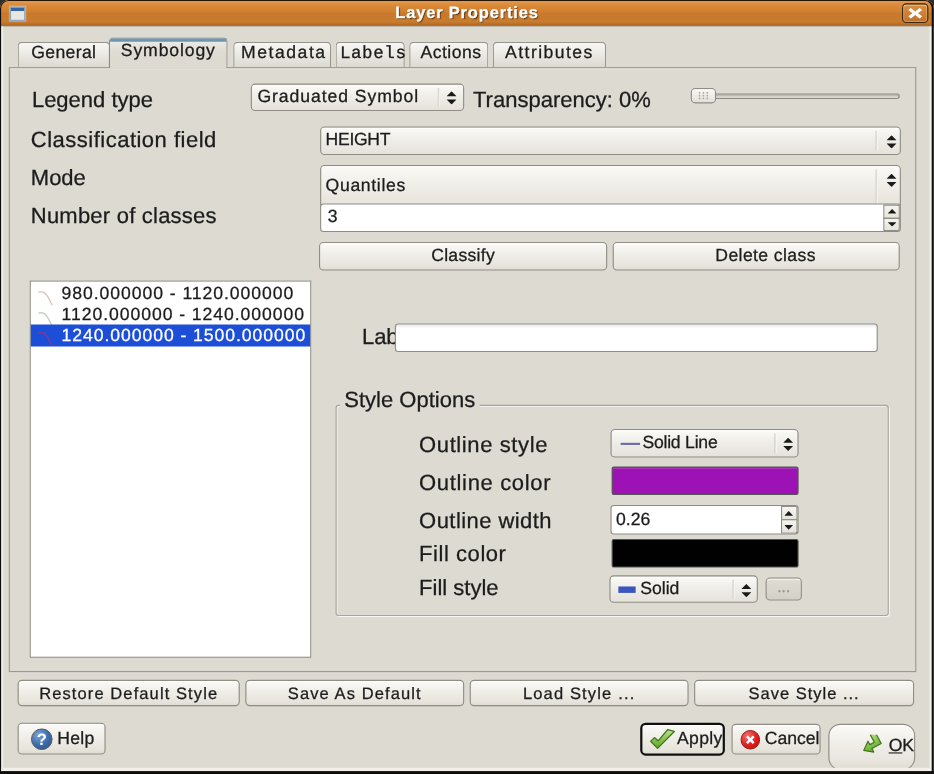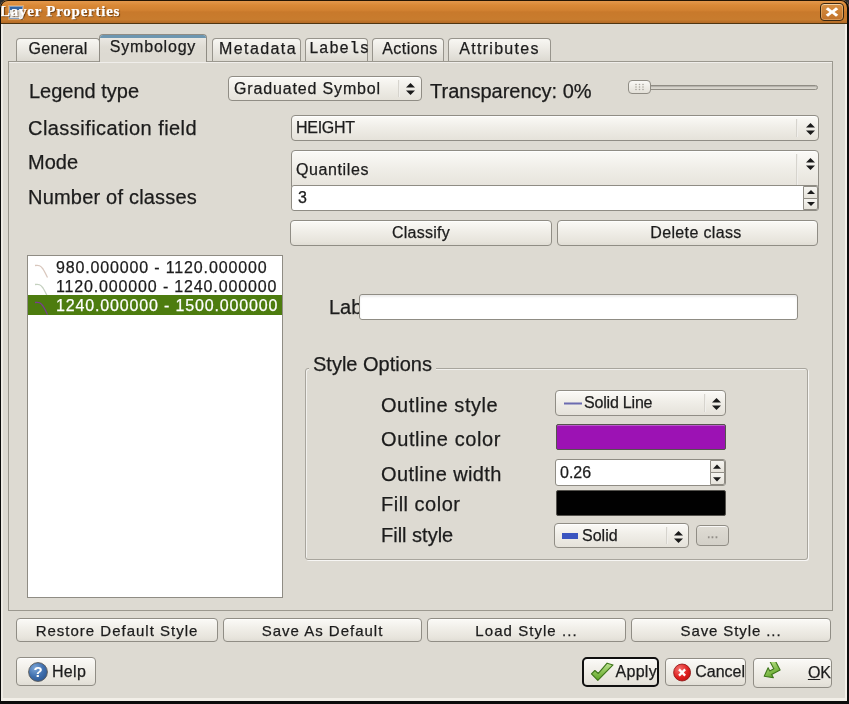--- a/index.html
+++ b/index.html
@@ -17,8 +17,8 @@
   #titlebar { position:absolute; left:0; top:0; width:849px; height:24px;
     background:linear-gradient(#e59c52 0%, #da8936 22%, #d08030 46%, #c8792b 52%, #c87c2e 85%, #b26a26 100%);
     border-radius:8px 8px 0 0; border-bottom:1px solid #4e3511; }
-  #title { position:absolute; left:0; right:0; top:3px; color:#fff;
-    font-size:15px; font-weight:bold; letter-spacing:0.75px; text-shadow:1px 1px 1px rgba(70,35,0,0.8);font-family:Liberation Serif, serif; }
+  #title { position:absolute; left:0; right:0; top:3px; text-align:center; color:#fff;
+    font-size:15px; font-weight:bold; letter-spacing:0.75px; text-shadow:1px 1px 1px rgba(70,35,0,0.8); }
   .ticon { position:absolute; left:9px; top:6px; width:14px; height:13px;
     background:#e8e6e0; border:1px solid #89a0bd; box-shadow:0 0 0 1px rgba(255,255,255,0.25); }
   .ticon::before { content:""; position:absolute; left:0; top:0; right:0; height:3px; background:#3465a4; }

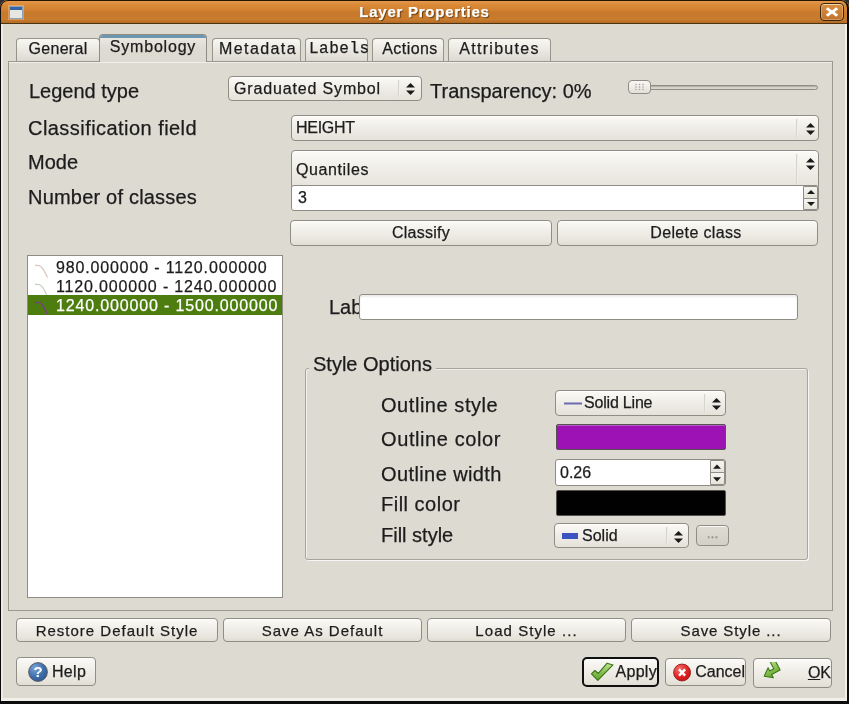--- a/index.html
+++ b/index.html
@@ -157,7 +157,7 @@
       </svg>
       <span style="position:absolute;left:28px;top:1px;">1120.000000 - 1240.000000</span>
     </div>
-    <div style="position:absolute; left:0px; top:39px; width:254px; height:20px; background:#4d7c0f; color:#fff; font-size:16px; letter-spacing:0.85px; white-space:pre;">
+    <div style="position:absolute; left:0px; top:39px; width:254px; height:20px; background:#1d4ed8; color:#fff; font-size:16px; letter-spacing:0.85px; white-space:pre;">
       <svg style="position:absolute;left:6px;top:4px;" width="16" height="16" viewBox="0 0 16 16">
         <path d="M1 3.5 C5 3 6.5 3.5 9 7 C11 10 11.5 12 13.5 15.5" fill="none" stroke="#7c3a96" stroke-width="1.3"></path>
       </svg>

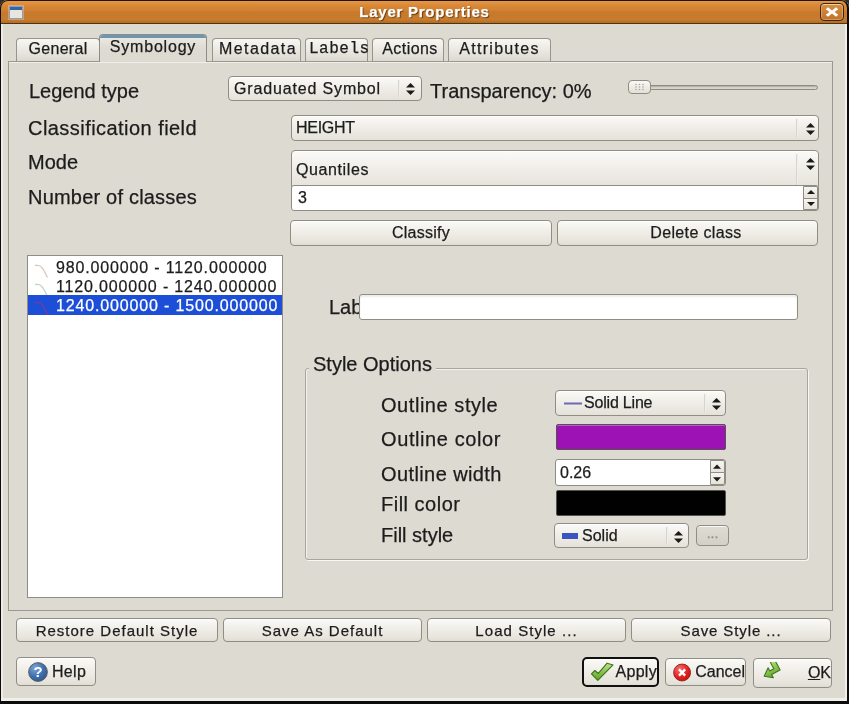--- a/index.html
+++ b/index.html
@@ -275,7 +275,7 @@
     </svg>
     <span style="margin-left:4px;">Cancel</span>
   </div>
-  <div class="btn" style="left:753px; top:658px; width:79px; height:30px; font-size:16px; justify-content:space-between;">
+  <div class="btn" style="left:753px; top:658px; width:79px; height:42px; font-size:16px; justify-content:flex-end;border-radius:11px;">
     <svg style="margin-left:8px;" width="22" height="22" viewBox="0 0 22 22">
       <defs>
         <linearGradient id="og" x1="0" y1="0" x2="0" y2="1">

